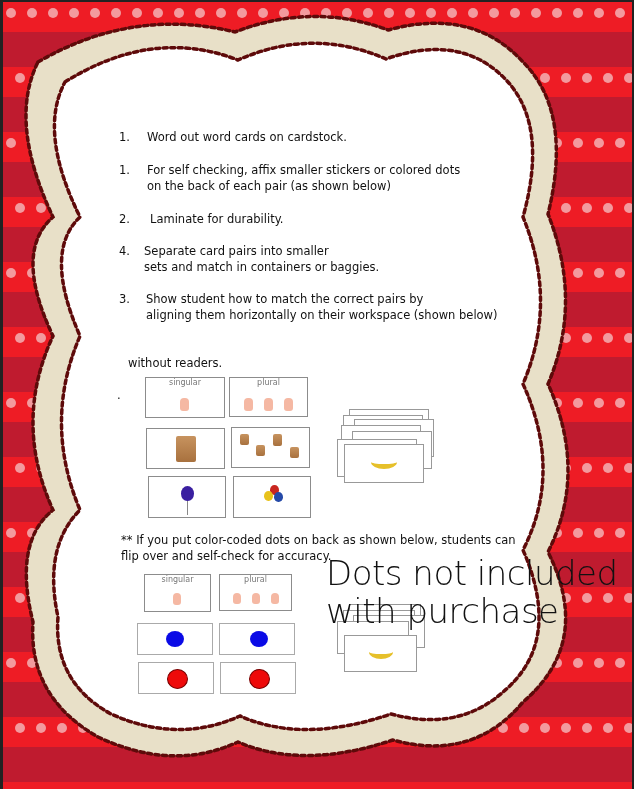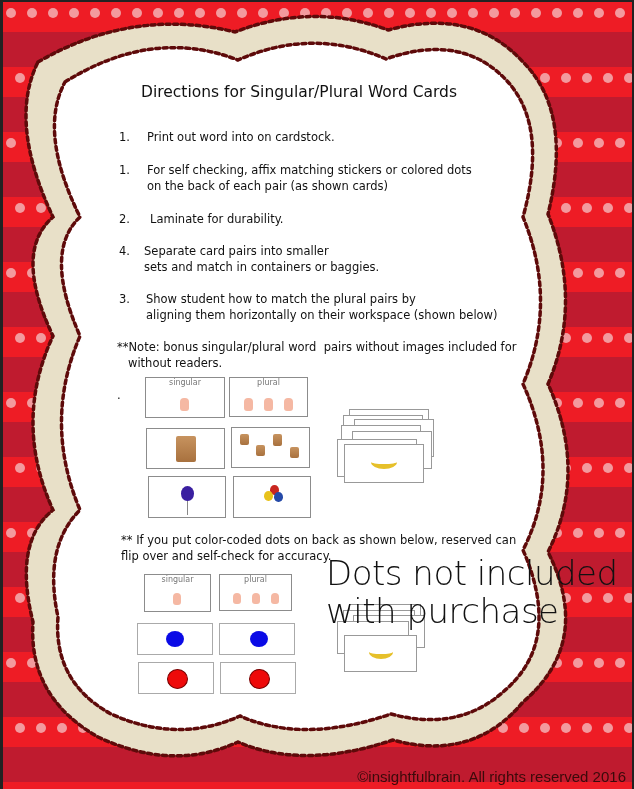--- a/index.html
+++ b/index.html
@@ -455,7 +455,6 @@
          Q 35 130 62 80 Z"></path>
   </svg>
 
-  <div class="txt title" style="left:138px; top:82px;">Directions for Singular/Plural Word Cards</div>
 
   <div>
     <span class="num" style="left:116px; top:128px;">1.</span>

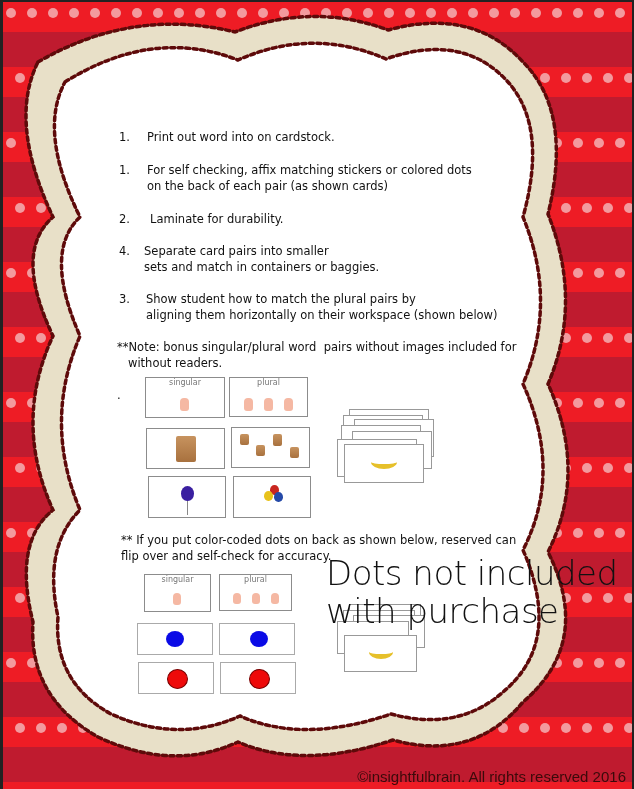--- a/index.html
+++ b/index.html
@@ -458,7 +458,7 @@
 
   <div>
     <span class="num" style="left:116px; top:128px;">1.</span>
-    <span class="txt" style="left:144px; top:127px;">Print out word into on cardstock.</span>
+    <span class="txt" style="left:144px; top:127px;">Word out word cards on cardstock.</span>
 
     <span class="num" style="left:116px; top:161px;">1.</span>
     <span class="txt" style="left:144px; top:160px;">For self checking, affix matching stickers or colored dots</span>

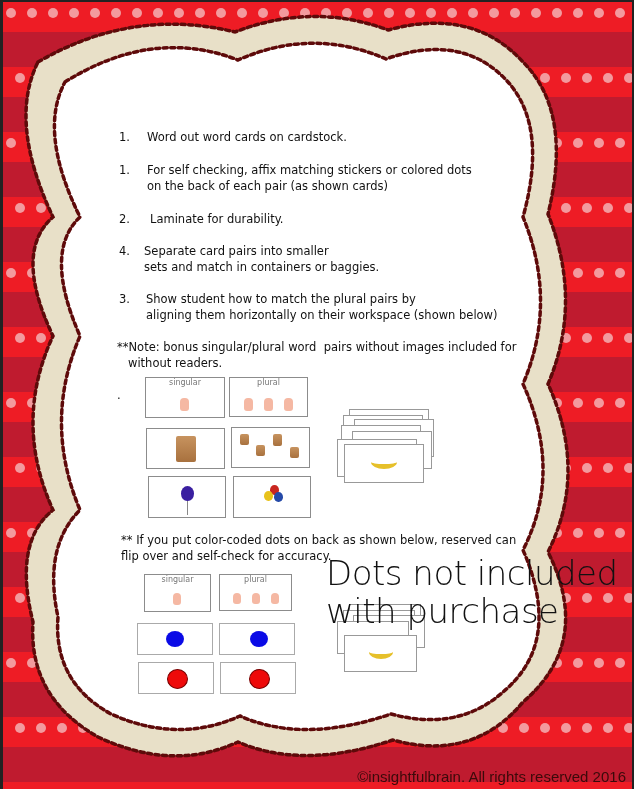--- a/index.html
+++ b/index.html
@@ -461,7 +461,7 @@
     <span class="txt" style="left:144px; top:127px;">Word out word cards on cardstock.</span>
 
     <span class="num" style="left:116px; top:161px;">1.</span>
-    <span class="txt" style="left:144px; top:160px;">For self checking, affix matching stickers or colored dots</span>
+    <span class="txt" style="left:144px; top:160px;">For self checking, affix smaller stickers or colored dots</span>
     <span class="txt" style="left:144px; top:176px;">on the back of each pair (as shown cards)</span>
 
     <span class="num" style="left:116px; top:210px;">2.</span>

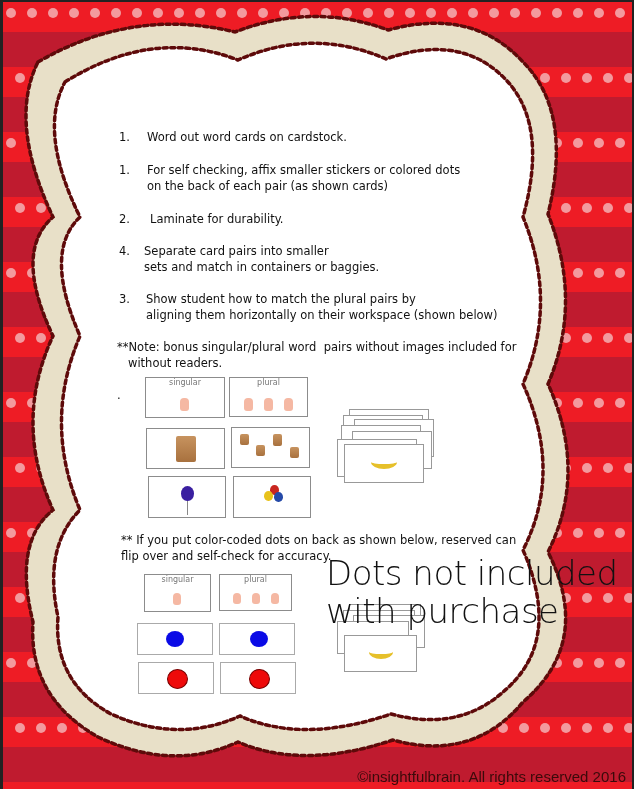--- a/index.html
+++ b/index.html
@@ -462,7 +462,7 @@
 
     <span class="num" style="left:116px; top:161px;">1.</span>
     <span class="txt" style="left:144px; top:160px;">For self checking, affix smaller stickers or colored dots</span>
-    <span class="txt" style="left:144px; top:176px;">on the back of each pair (as shown cards)</span>
+    <span class="txt" style="left:144px; top:176px;">on the back of each pair (as shown below)</span>
 
     <span class="num" style="left:116px; top:210px;">2.</span>
     <span class="txt" style="left:147px; top:209px;">Laminate for durability.</span>

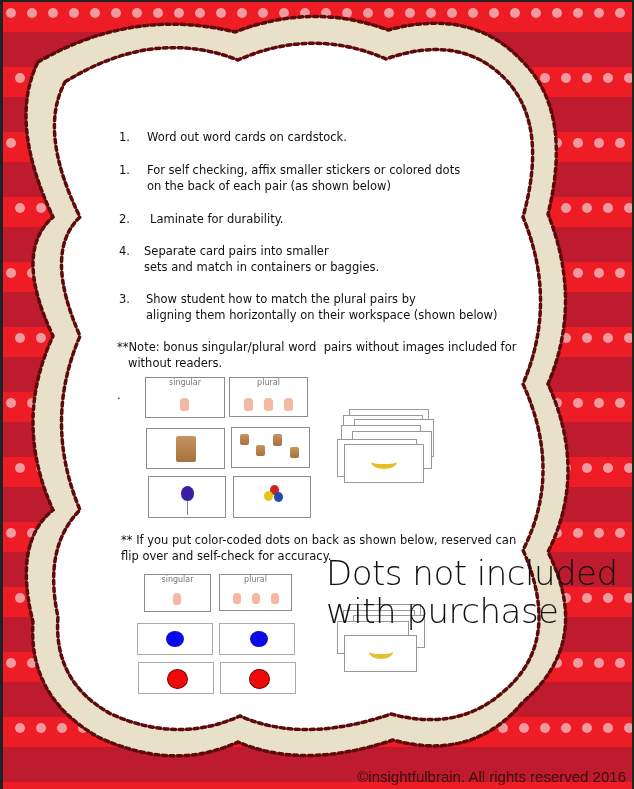--- a/index.html
+++ b/index.html
@@ -472,7 +472,7 @@
     <span class="txt" style="left:141px; top:257px;">sets and match in containers or baggies.</span>
 
     <span class="num" style="left:116px; top:290px;">3.</span>
-    <span class="txt" style="left:143px; top:289px;">Show student how to match the plural pairs by</span>
+    <span class="txt" style="left:143px; top:289px;">Show student how to match the correct pairs by</span>
     <span class="txt" style="left:143px; top:305px;">aligning them horizontally on their workspace (shown below)</span>
   </div>
 

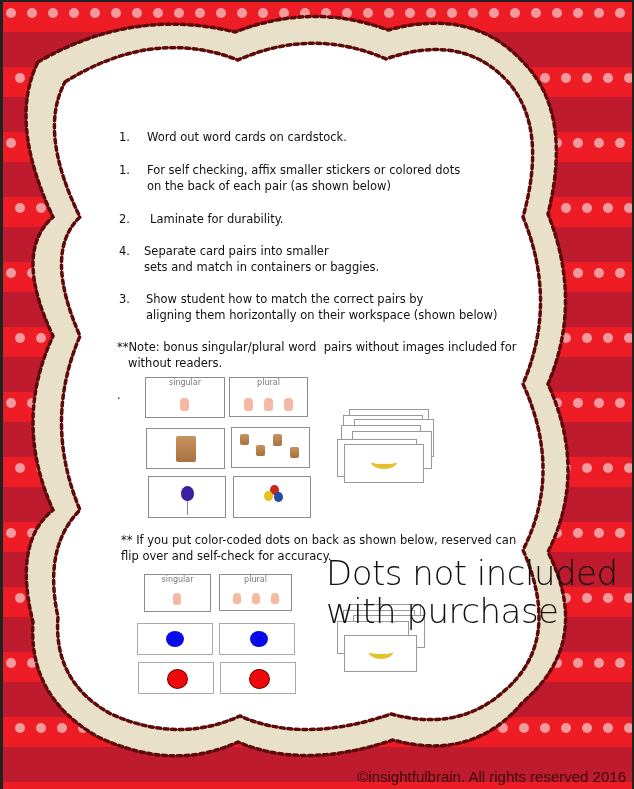--- a/index.html
+++ b/index.html
@@ -476,7 +476,6 @@
     <span class="txt" style="left:143px; top:305px;">aligning them horizontally on their workspace (shown below)</span>
   </div>
 
-  <div class="txt" style="left:114px; top:337px;">**Note: bonus singular/plural word  pairs without images included for</div>
   <div class="txt" style="left:125px; top:353px;">without readers.</div>
   <div class="txt" style="left:114px; top:385px;">.</div>
 

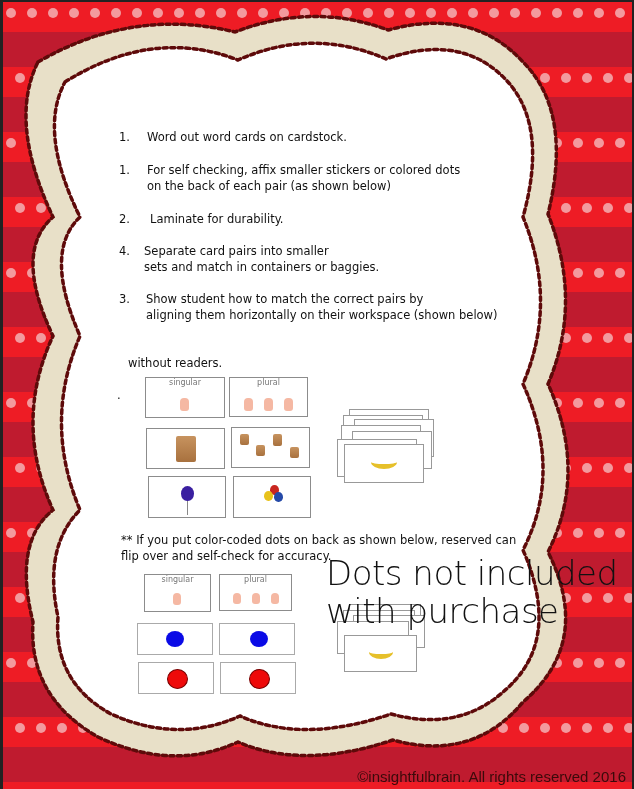--- a/index.html
+++ b/index.html
@@ -522,7 +522,7 @@
     </div>
   </div>
 
-  <div class="txt" style="left:118px; top:530px;">** If you put color-coded dots on back as shown below, reserved can</div>
+  <div class="txt" style="left:118px; top:530px;">** If you put color-coded dots on back as shown below, students can</div>
   <div class="txt" style="left:118px; top:546px;">flip over and self-check for accuracy.</div>
 
   <div>

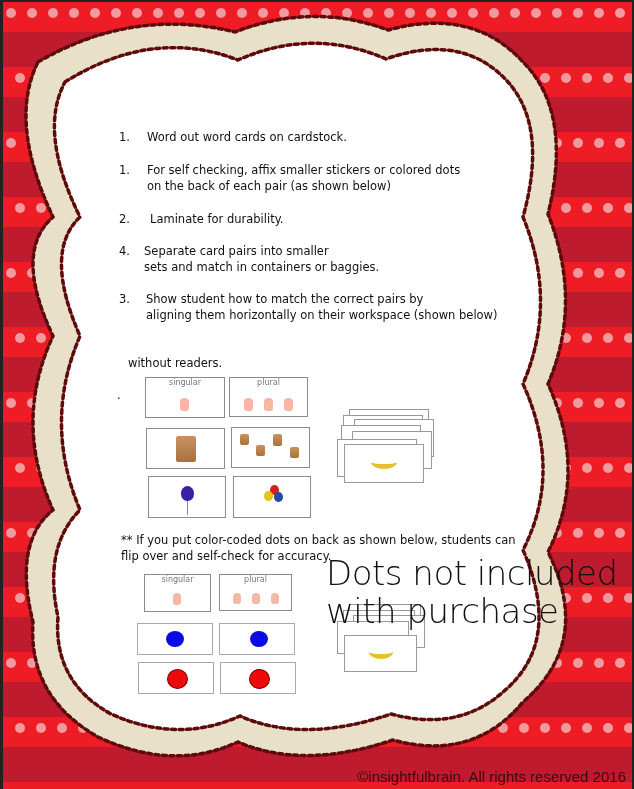--- a/index.html
+++ b/index.html
@@ -563,7 +563,6 @@
   <div class="big" style="left:323px; top:590px;">with purchase</div>
   <div class="big" style="left:323px; top:552px;">Dots not included</div>
 
-  <div class="copyright">©insightfulbrain. All rights reserved 2016</div>
 </div>
 
 </body></html>

